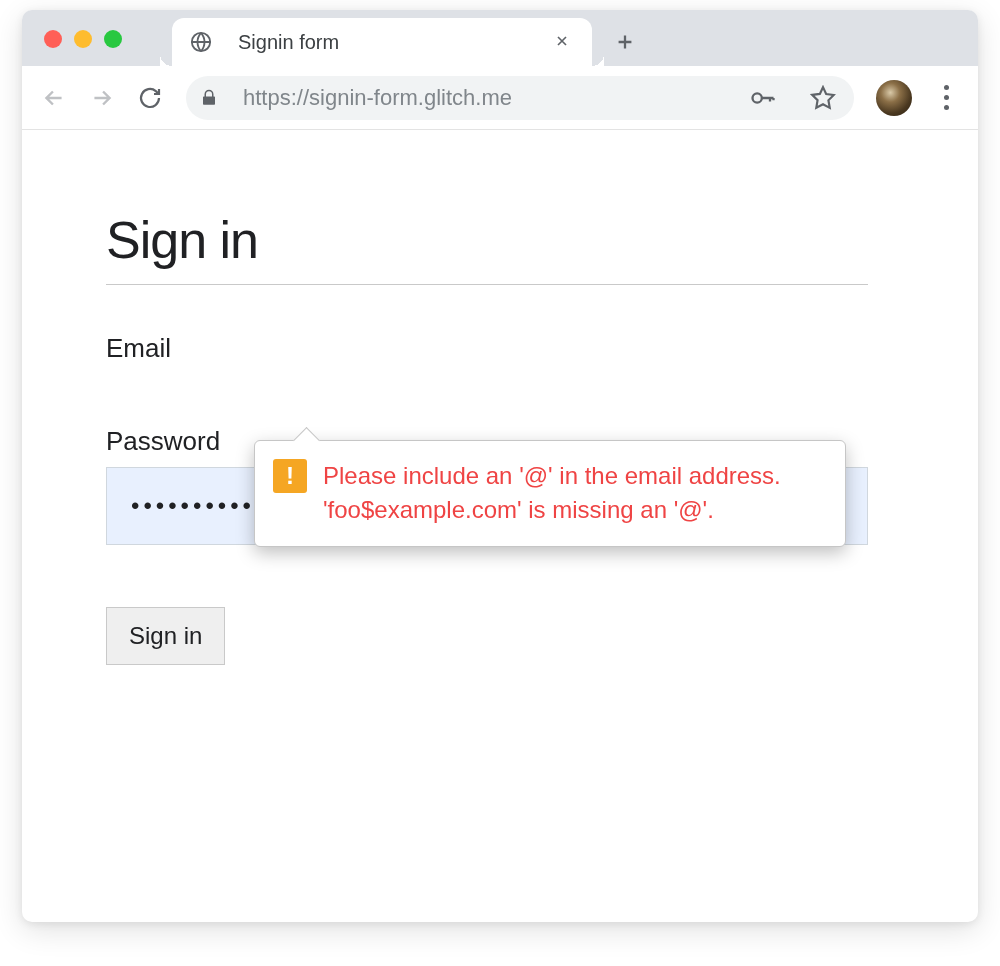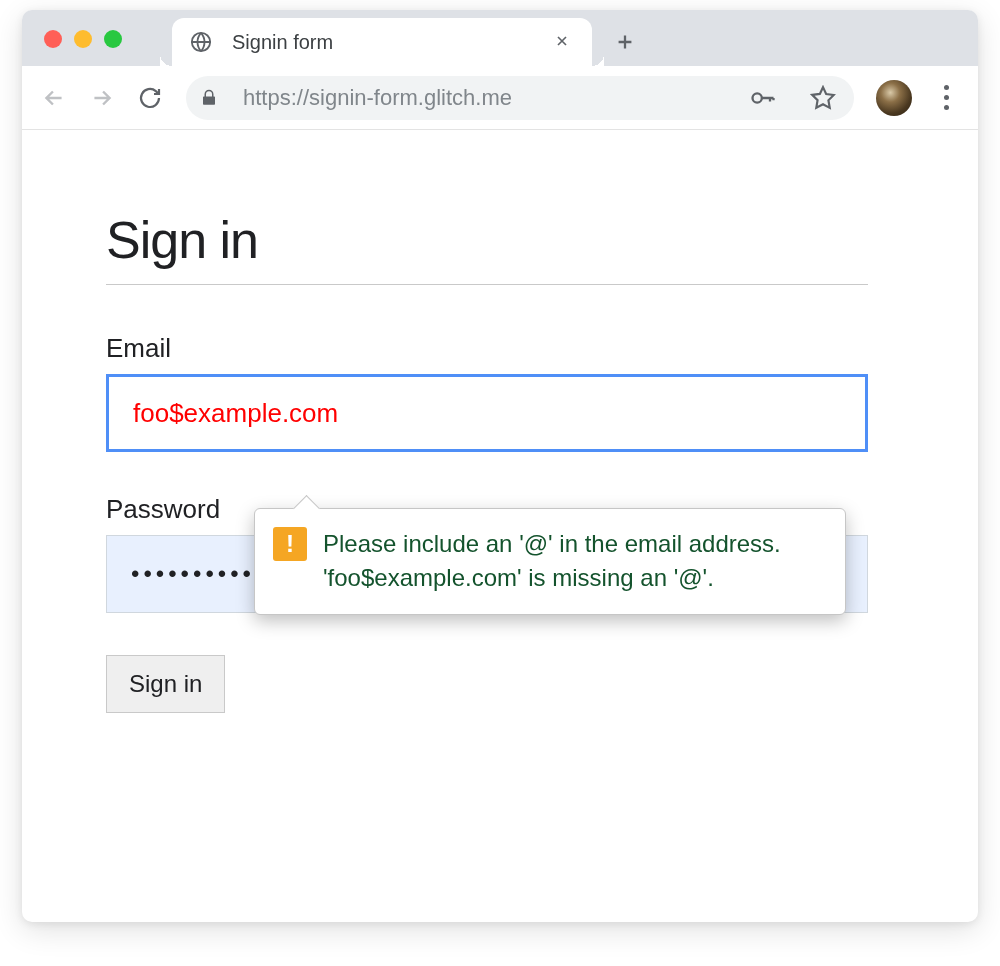--- a/index.html
+++ b/index.html
@@ -51,7 +51,7 @@
       display: flex;
       align-items: center;
       padding: 0 18px 0 18px;
-      gap: 20px;
+      gap: 26px;
       min-width: 420px;
       position: relative;
     }

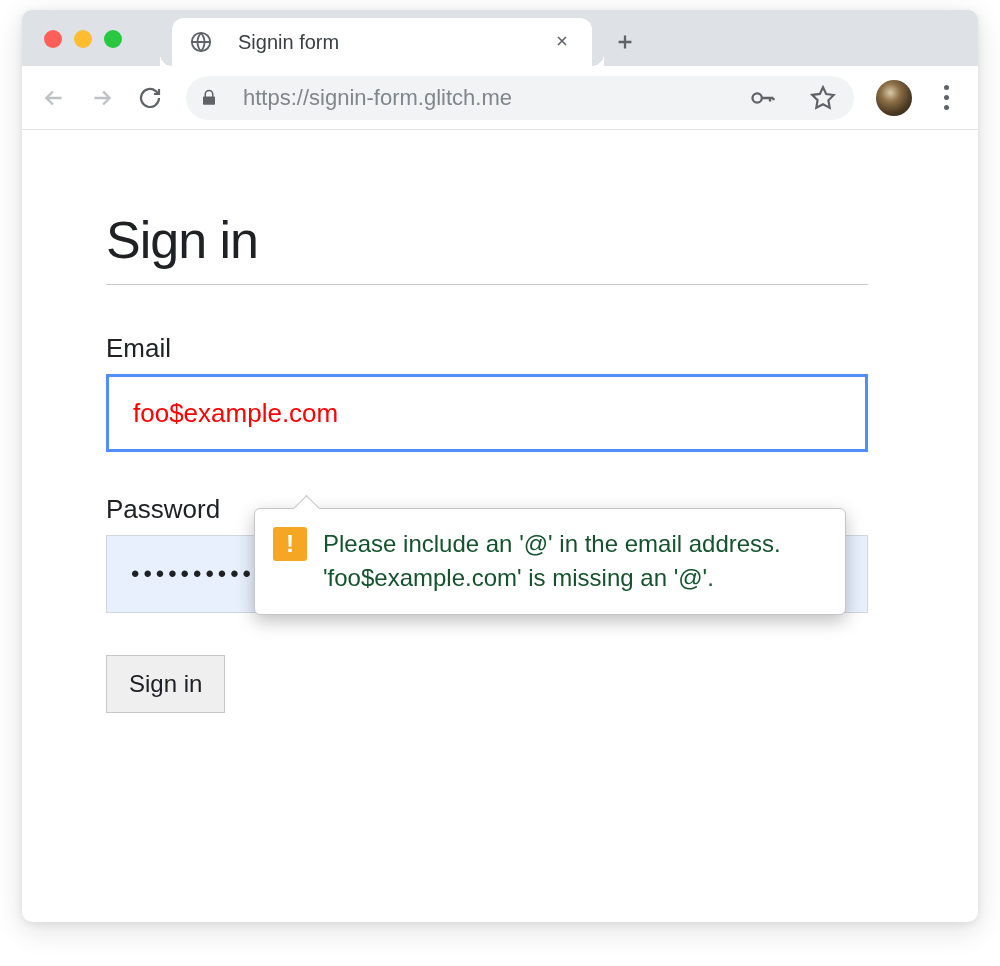--- a/index.html
+++ b/index.html
@@ -133,7 +133,7 @@
       margin-bottom:10px;
       display:block;
     }
-    .input-wrap { position:relative; margin-bottom:42px; }
+    .input-wrap { position:relative; margin-bottom:62px; }
     .text-input {
       width:100%;
       height:78px;

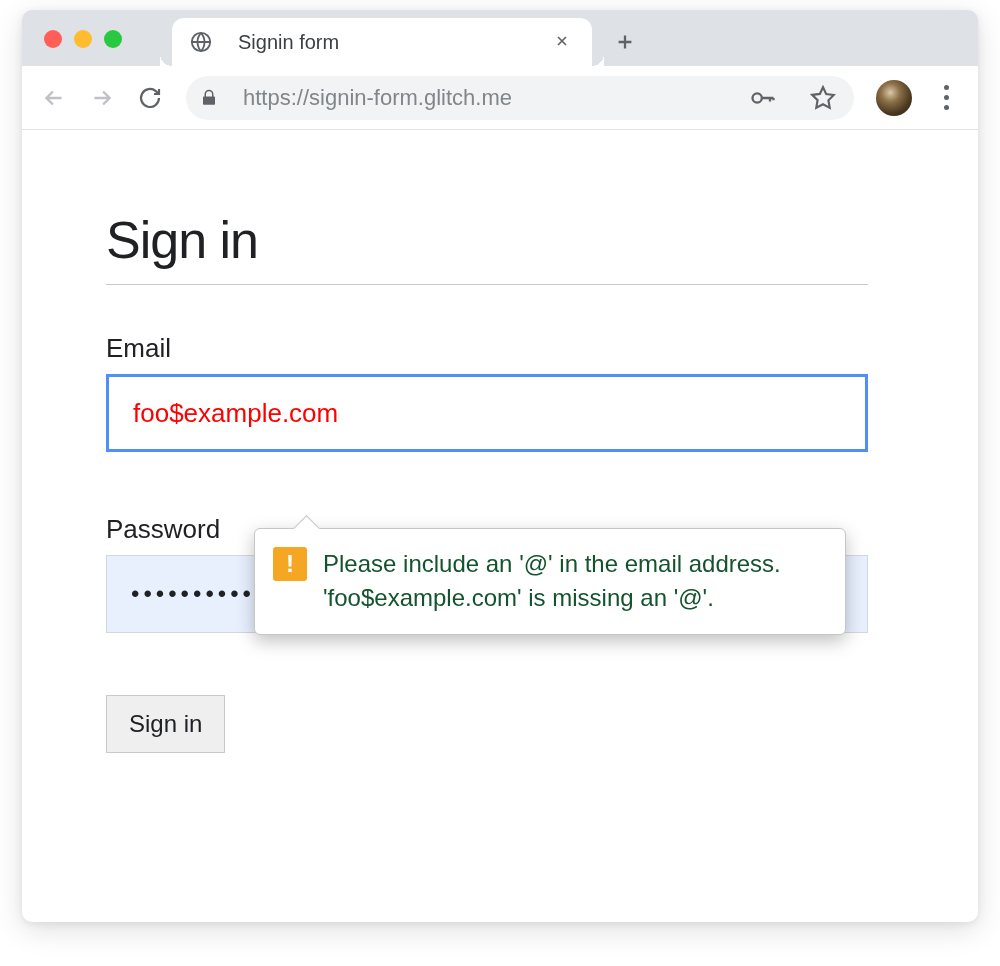--- a/index.html
+++ b/index.html
@@ -288,7 +288,6 @@
 
     <div class="input-wrap">
       <label class="field-label">Email</label>
-      <input class="text-input email-focus" value="foo$example.com" style="">
     </div>
 
     <div class="input-wrap password-block">

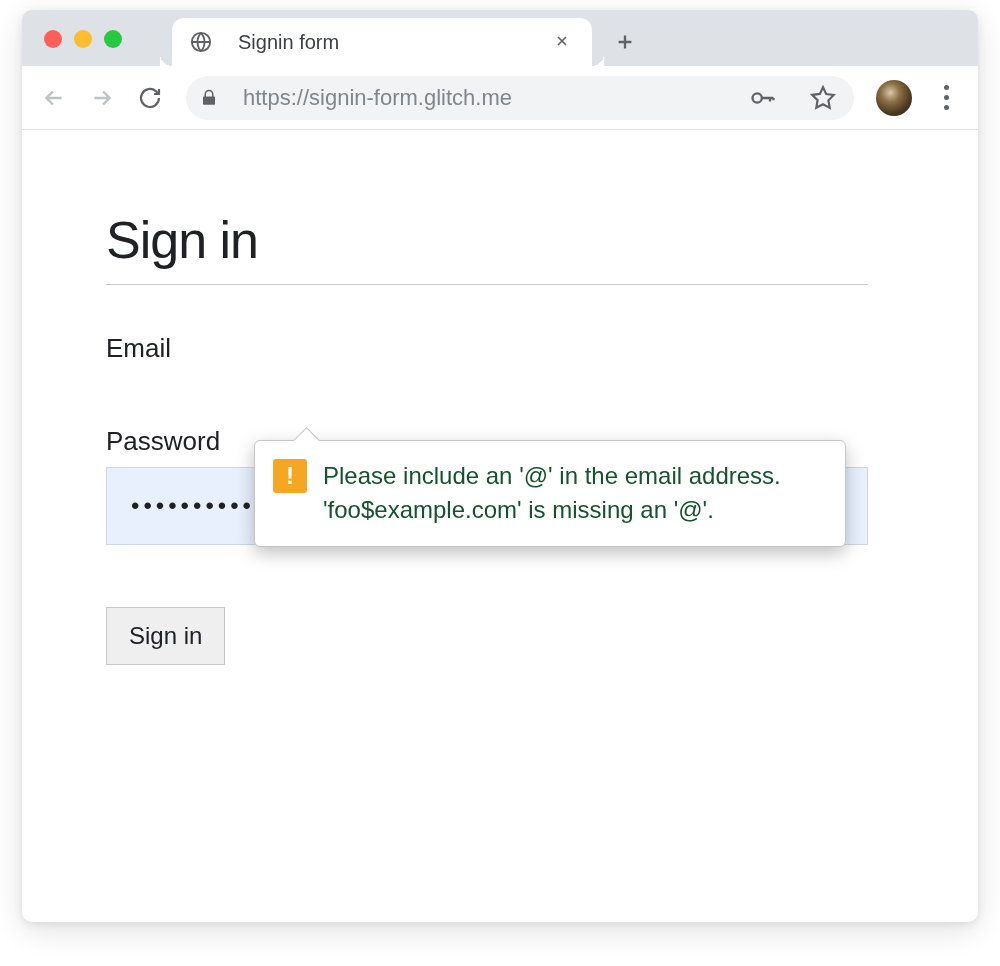--- a/index.html
+++ b/index.html
@@ -202,7 +202,7 @@
     .tooltip-text{
       font-size:24px;
       line-height:1.4;
-      color:#14532d;
+      color:#ef4444;
       position:relative; z-index:1;
     }
     .password-block{position:relative;}

